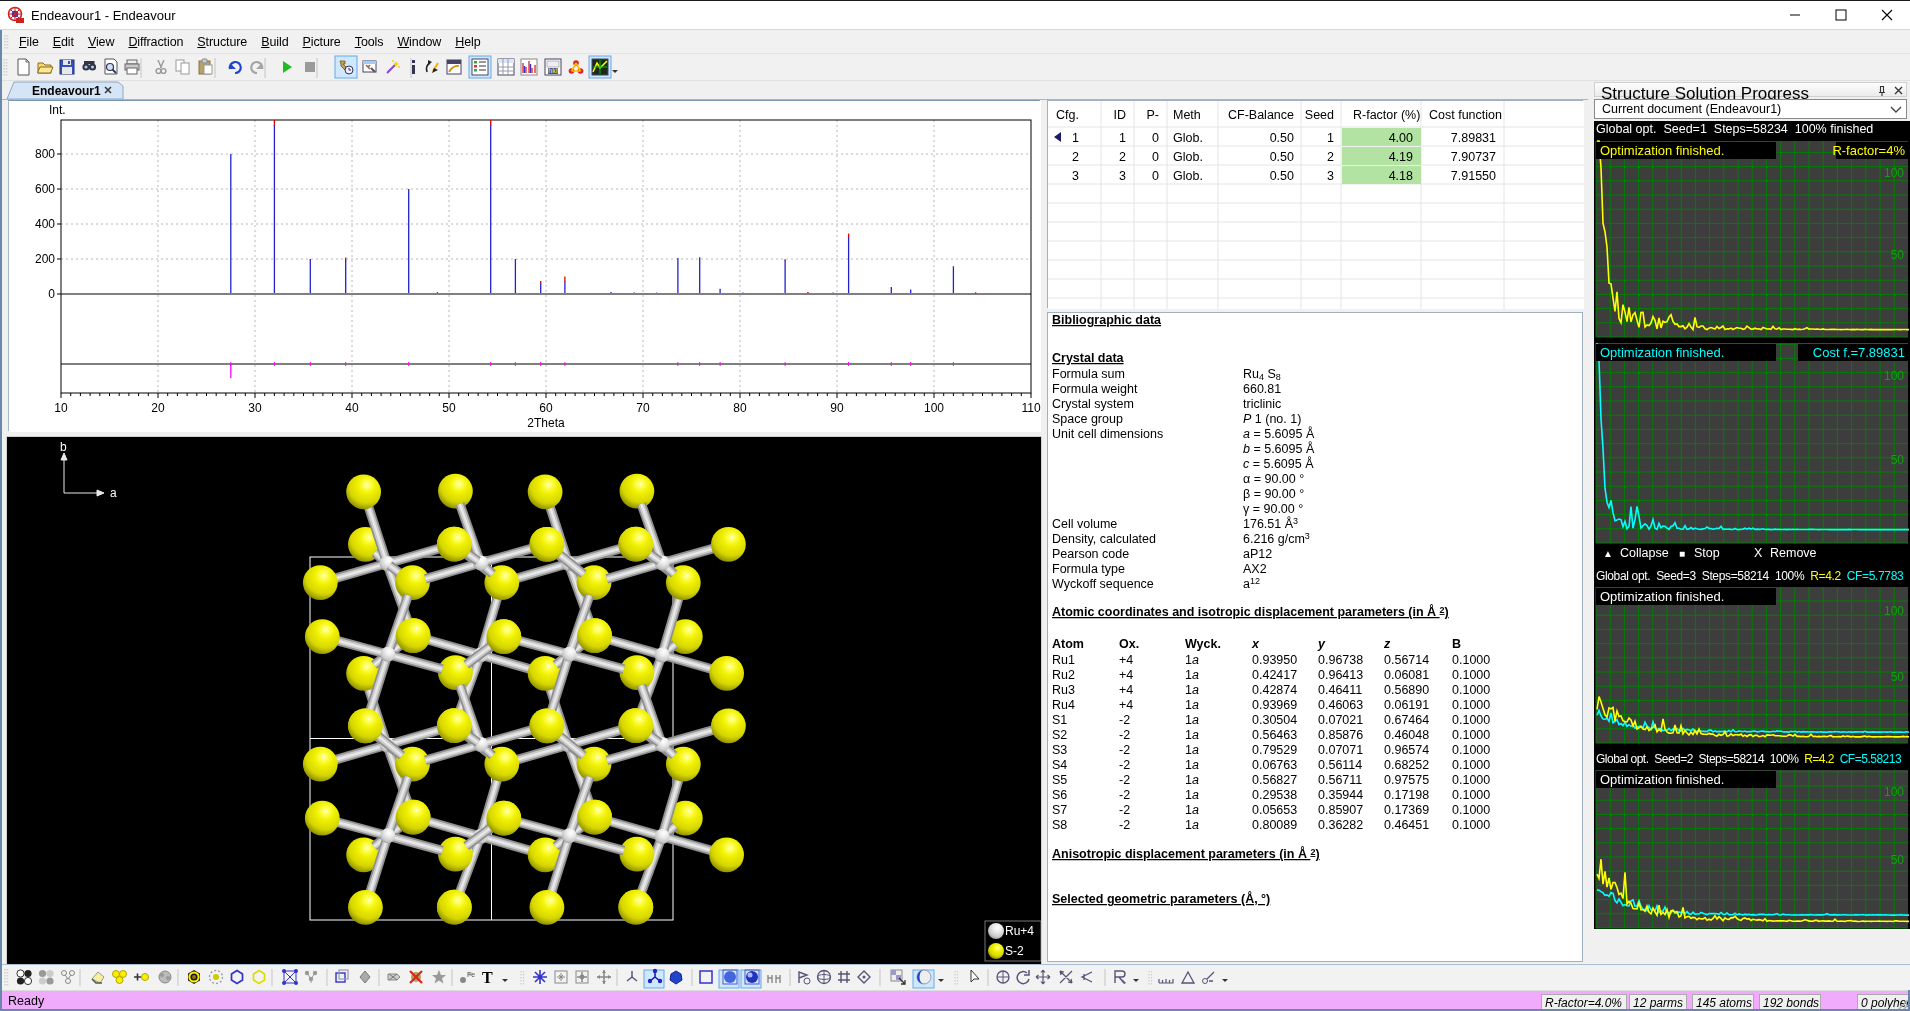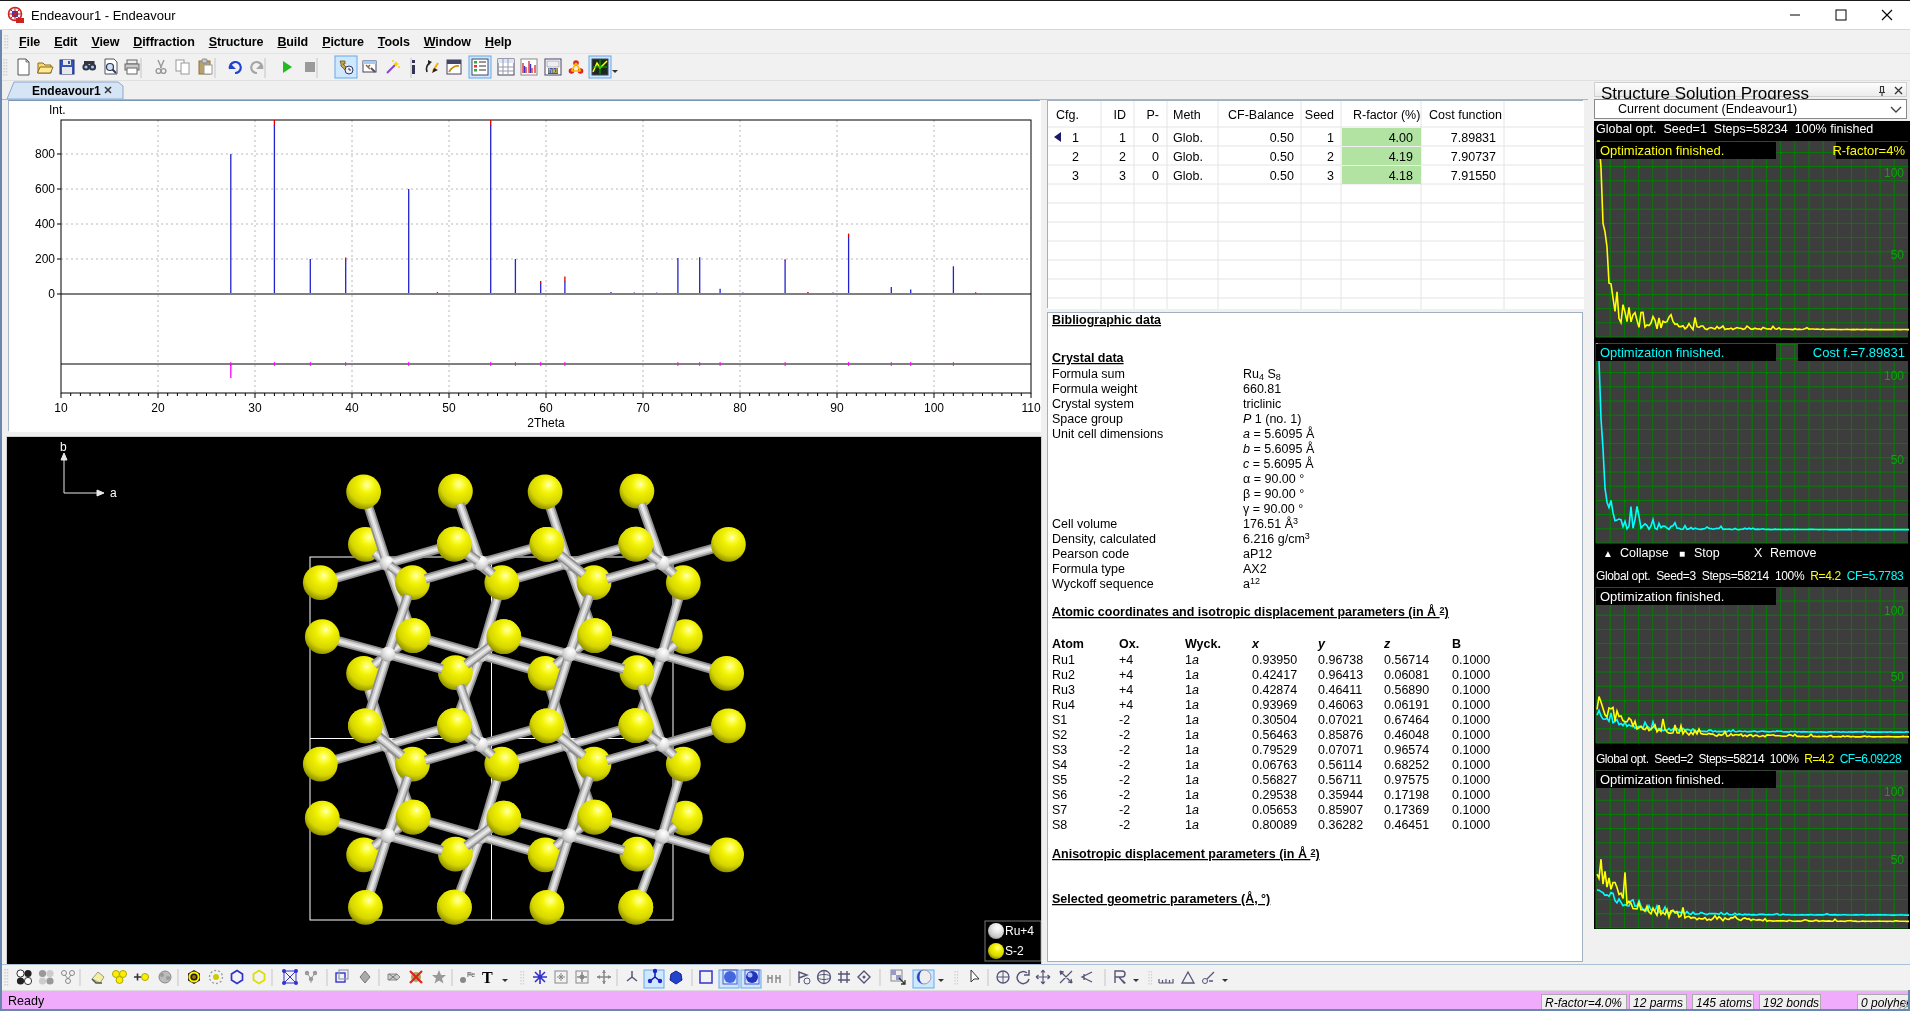--- a/index.html
+++ b/index.html
@@ -4,7 +4,7 @@
 body { width:1910px; height:1011px; overflow:hidden; position:relative;
   font-family: "Liberation Sans", sans-serif; background:#f0f0f0; font-size:12px; }
 .abs { position:absolute; }
-.menuitem { display:inline-block; padding:4px 7px;font-weight:bold; }
+.menuitem { display:inline-block; padding:4px 7px; }
 u.m { text-decoration:underline; }
 .statbox { position:absolute; top:3px; height:17px; border:1px solid #ababab; font-size:12px; padding:1px 3px; background:#f0f0f0; white-space:nowrap; overflow:hidden;font-style:italic; }
 </style></head><body>

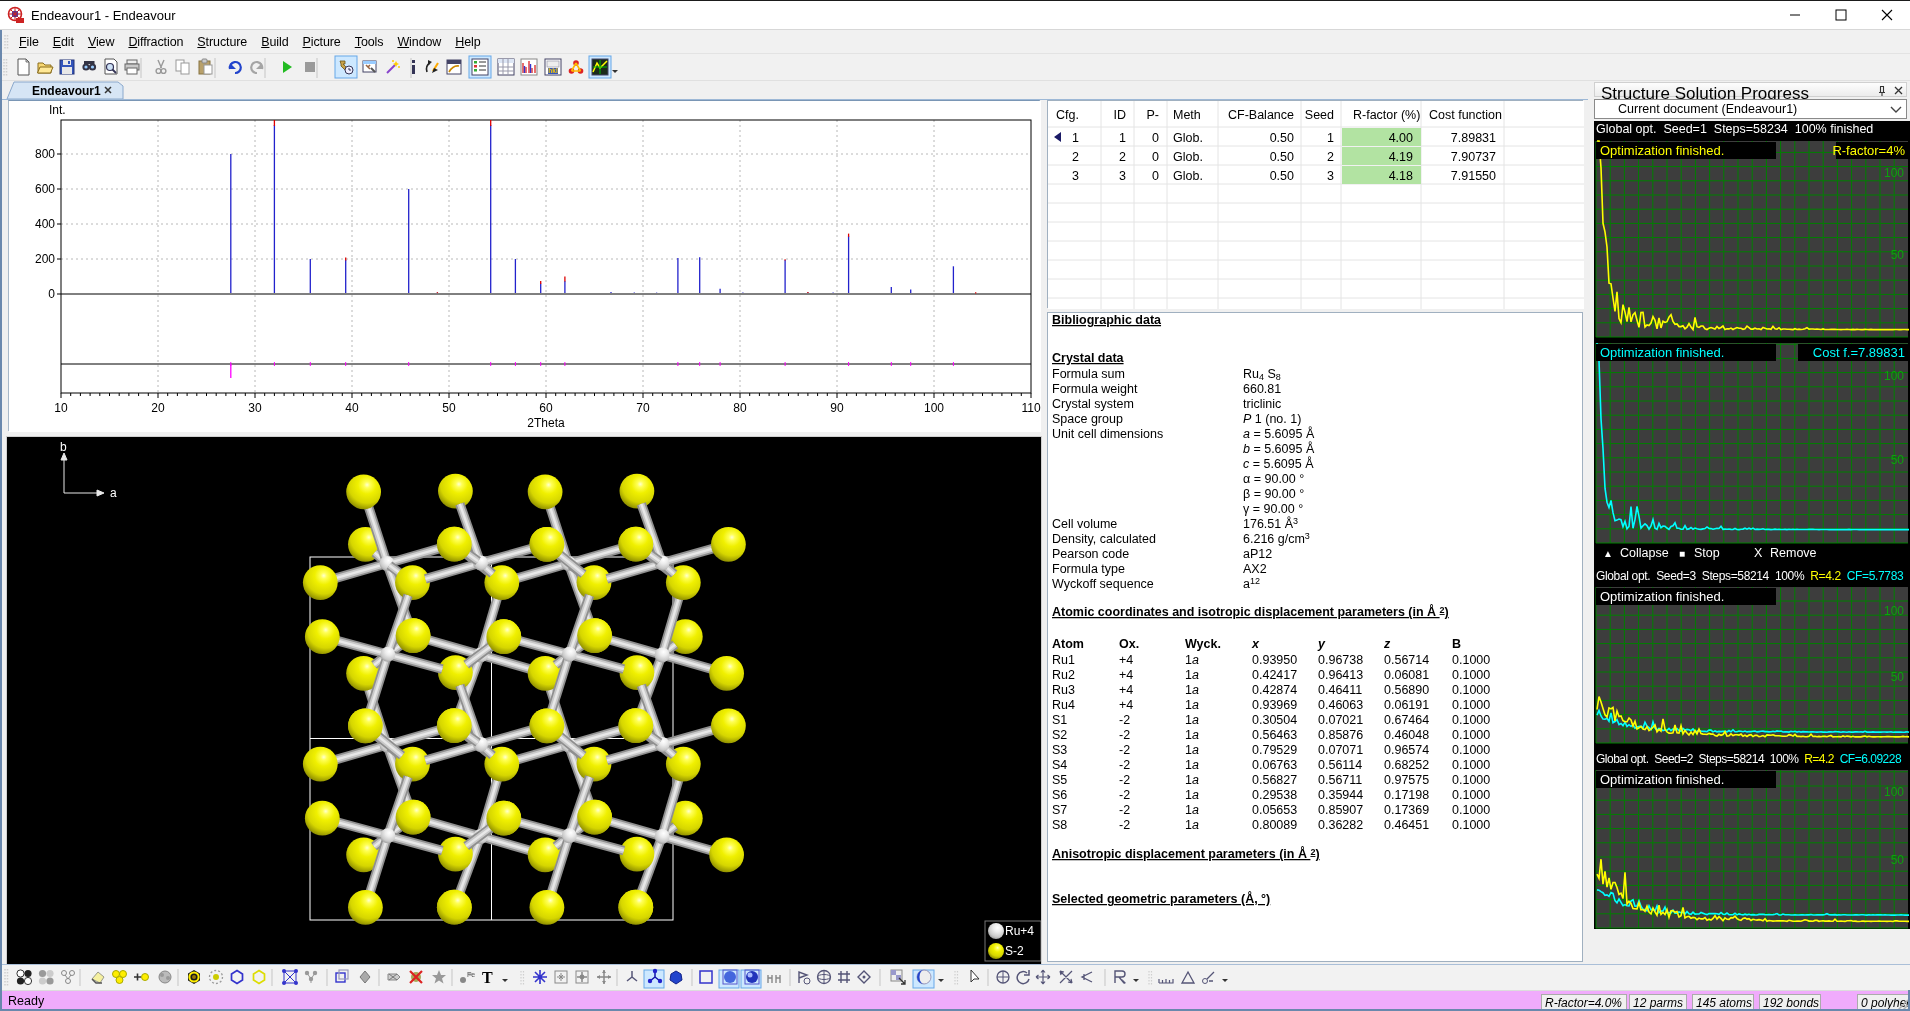--- a/index.html
+++ b/index.html
@@ -1181,7 +1181,7 @@
         <path d="M20 2 l7 7 M27 2 l-7 7" stroke="#333" stroke-width="1.3"></path>
       </svg>
  </div>
- <div class="abs" style="left:0;top:17px;width:313px;height:20px;background:#fff;border:1px solid #8a8a8a;font-size:12.5px;padding:2px 0 0 23px">Current document (Endeavour1)
+ <div class="abs" style="left:0;top:17px;width:313px;height:20px;background:#fff;border:1px solid #8a8a8a;font-size:12.5px;padding:2px 0 0 7px">Current document (Endeavour1)
   <svg class="abs" style="left:295px;top:6px" width="12" height="8">
         <path d="M1 1 l5 5 l5 -5" stroke="#444" stroke-width="1.4" fill="none"></path>
       </svg>

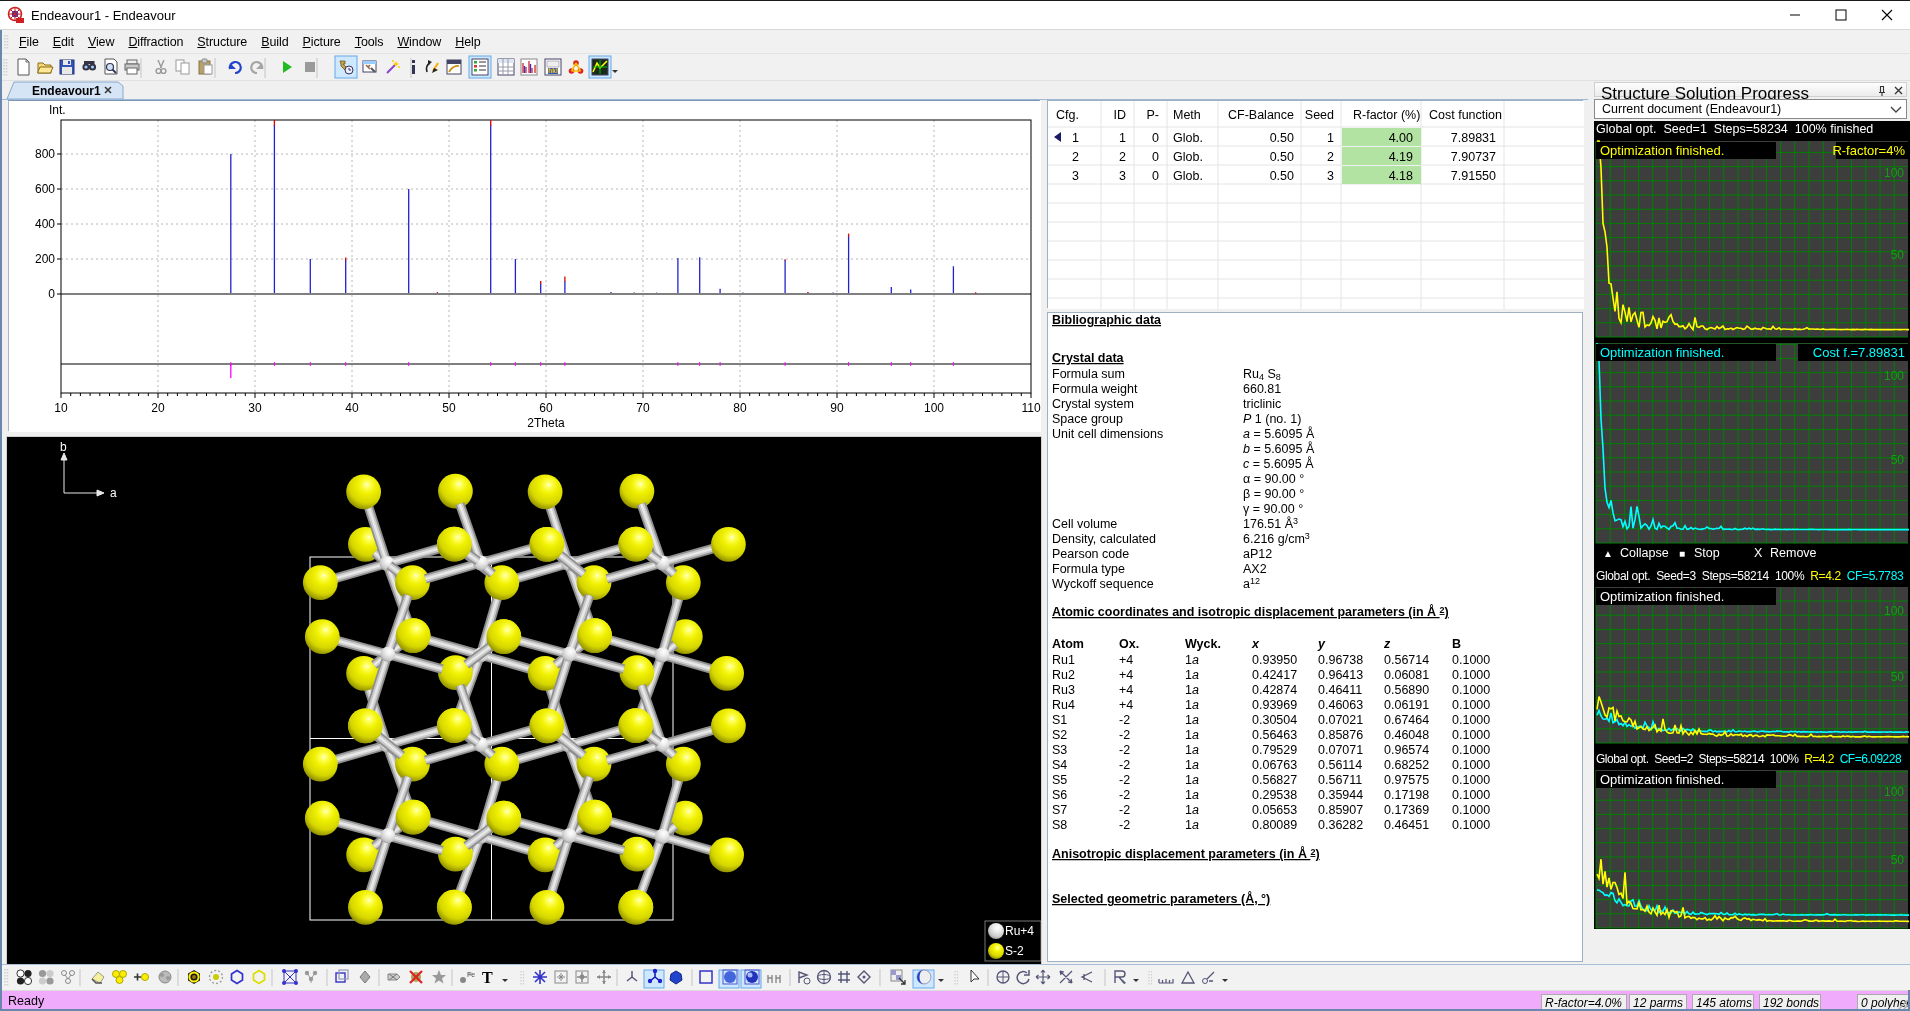--- a/index.html
+++ b/index.html
@@ -1369,7 +1369,7 @@
       <span style="position:absolute;left:174px">Remove</span>
     </div>
  <div class="abs" style="left:2px;top:487px;width:314px;height:17px;color:#fff;font-size:12px;letter-spacing:-0.35px;white-space:nowrap;background:#000">Global opt.&nbsp; Seed=3&nbsp; Steps=58214&nbsp; 100%&nbsp; <span style="color:#ffff00">R=4.2</span>&nbsp; <span style="color:#00ffff">CF=5.7783</span></div>
- <div class="abs" style="left:2px;top:670px;width:314px;height:17px;color:#fff;font-size:12px;letter-spacing:-0.5px;white-space:nowrap;background:#000">Global opt.&nbsp; Seed=2&nbsp; Steps=58214&nbsp; 100%&nbsp; <span style="color:#ffff00">R=4.2</span>&nbsp; <span style="color:#00ffff">CF=6.09228</span></div>
+ <div class="abs" style="left:2px;top:670px;width:314px;height:17px;color:#fff;font-size:12px;letter-spacing:-0.5px;white-space:nowrap;background:#000">Global opt.&nbsp; Seed=2&nbsp; Steps=58214&nbsp; 100%&nbsp; <span style="color:#ffff00">R=4.2</span>&nbsp; <span style="color:#00ffff">CF=5.58213</span></div>
  <div class="abs" style="left:0;top:847px;width:316px;height:82px;background:#f0f0f0"></div>
 </div>
 <div class="abs" style="left:0;top:964px;width:1910px;height:26px;background:#f2f2f2;border-top:1px solid #aabfd8"></div>

